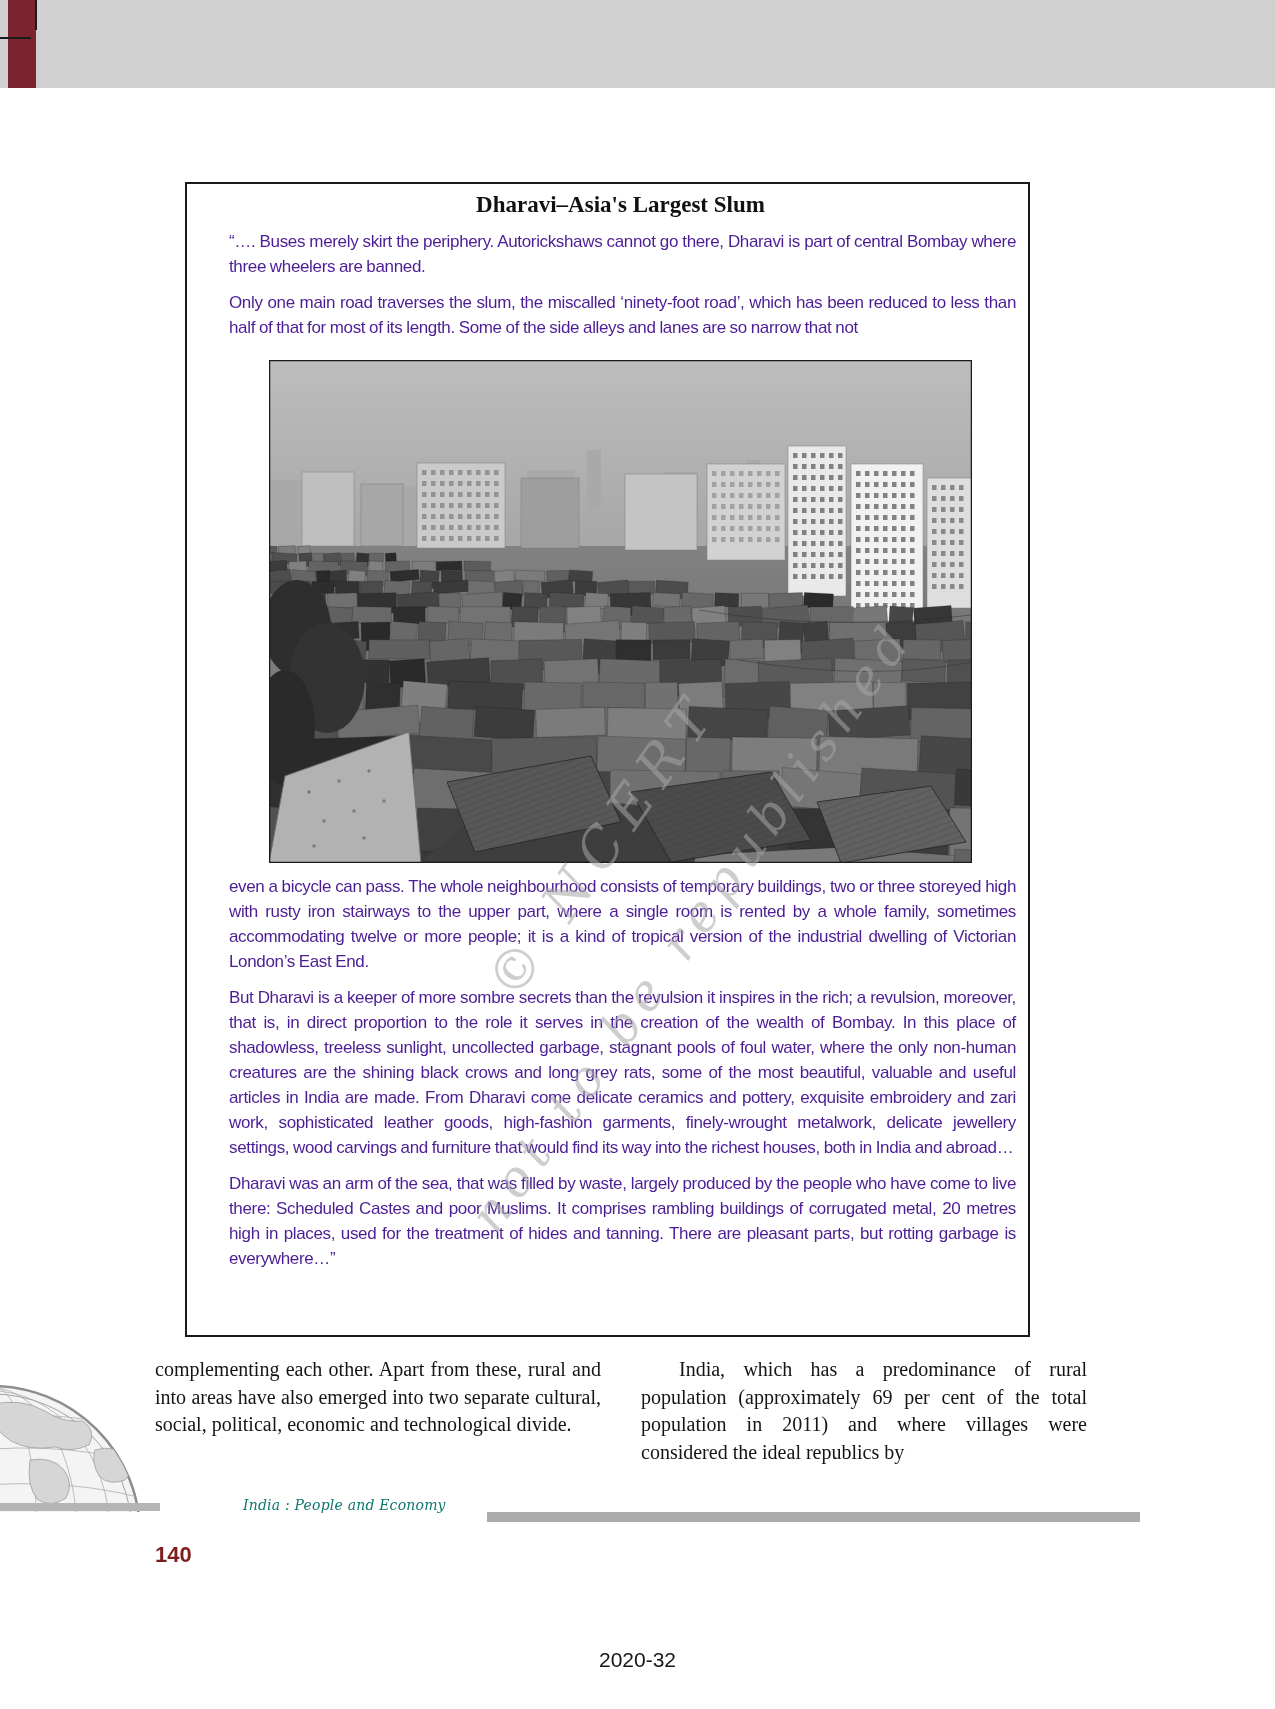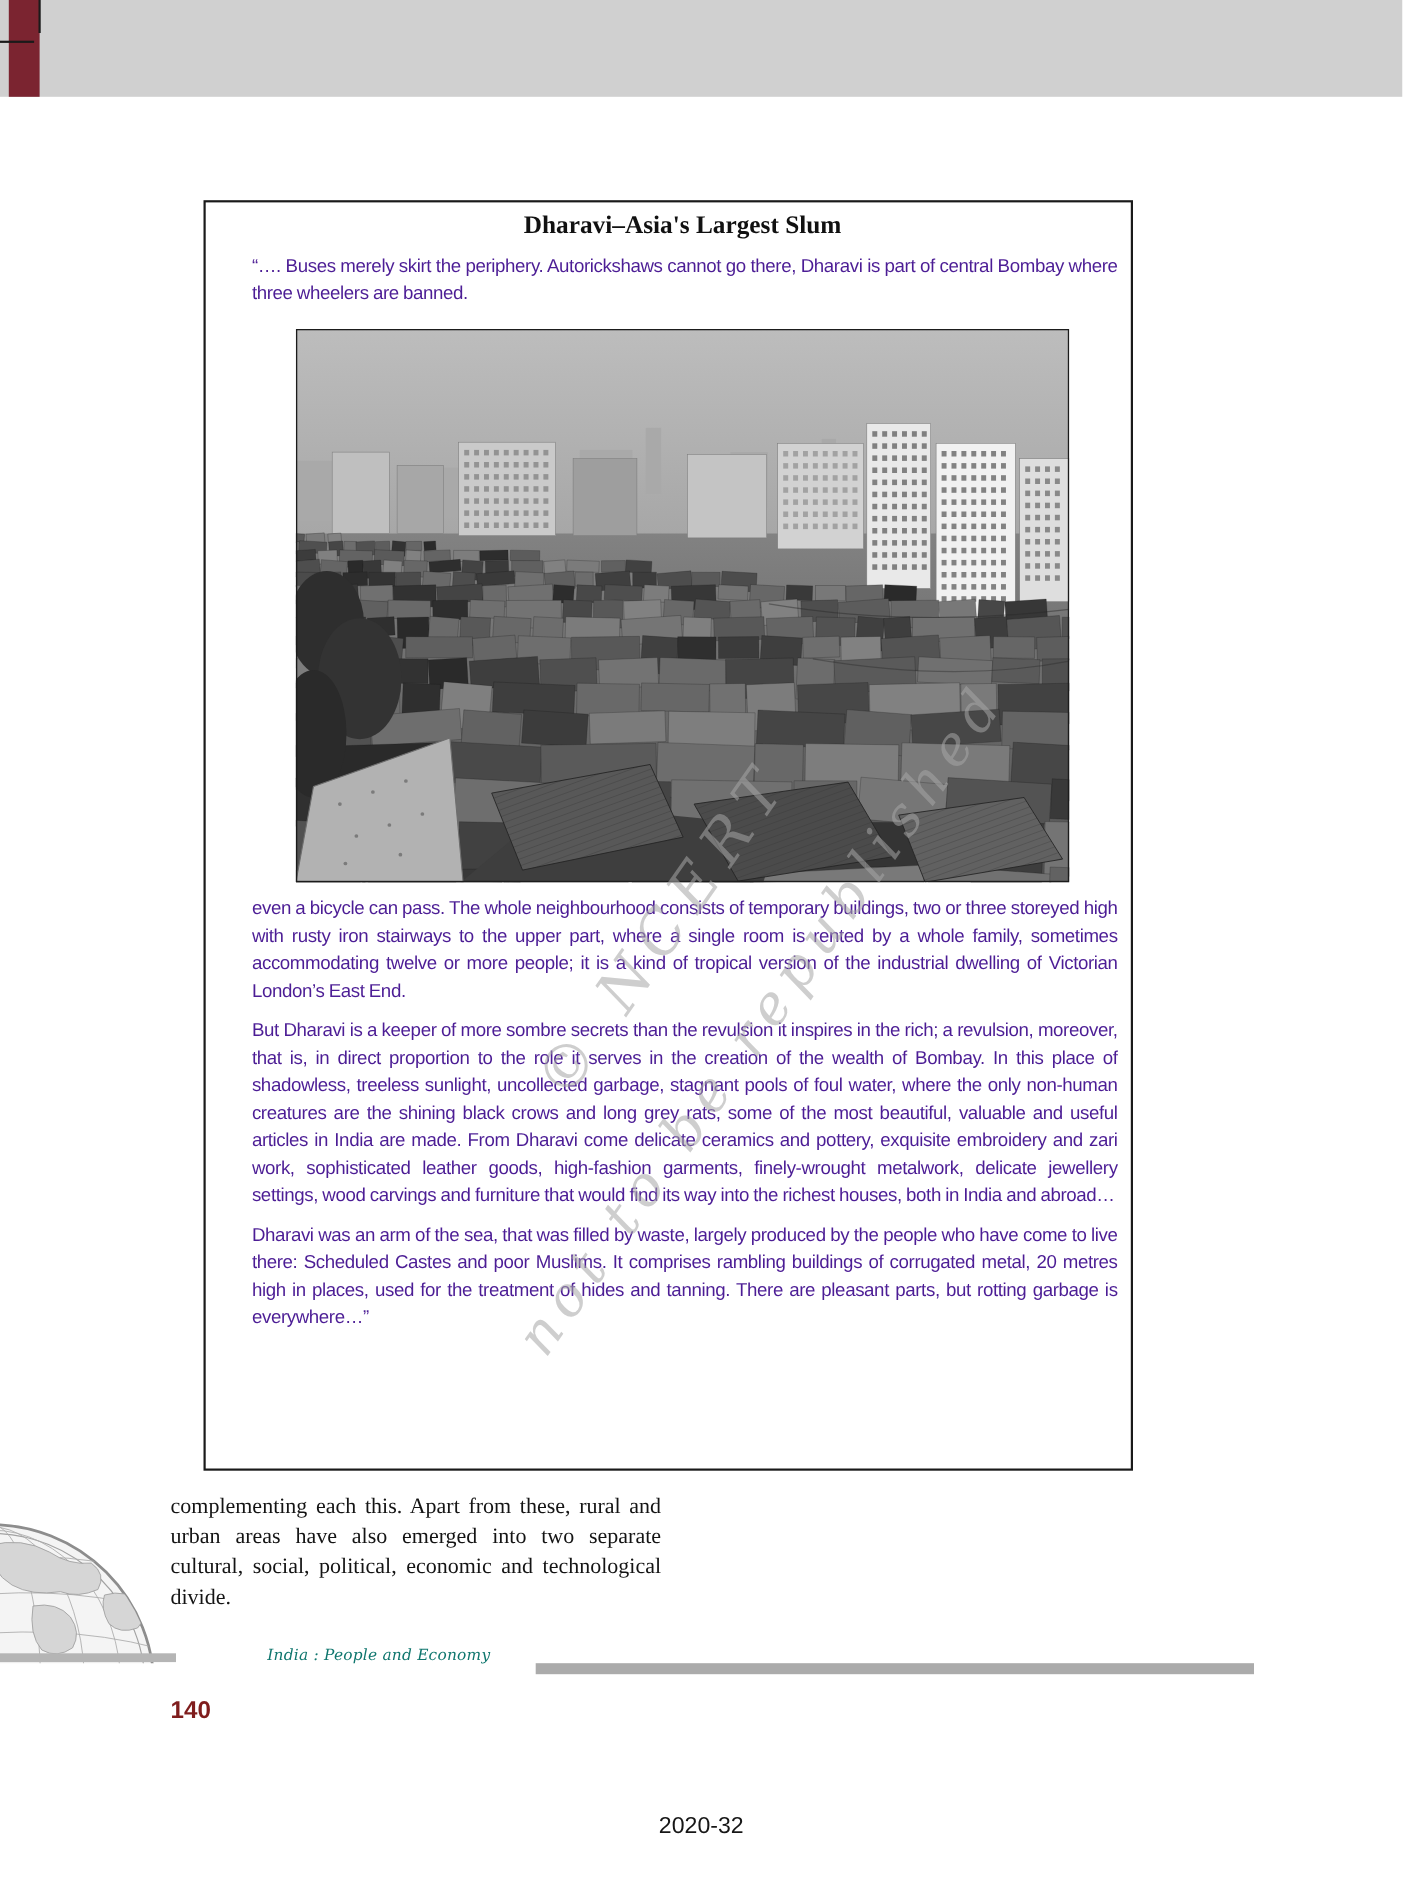--- a/index.html
+++ b/index.html
@@ -76,6 +76,7 @@
 <div class="excerpt-box">
   <p class="excerpt-title">Dharavi–Asia's Largest Slum</p>
   <p class="bx">“…. Buses merely skirt the periphery. Autorickshaws cannot go there, Dharavi is part of central Bombay where three wheelers are banned.</p>
+  <p class="bx">Only one main road traverses the slum, the miscalled ‘ninety-foot road’, which has been reduced to less than half of that for most of its length. Some of the side alleys and lanes are so narrow that not</p>
 
   <div class="photo-wrap" role="img" aria-label="Black-and-white aerial photograph of Dharavi: a dense sea of corrugated rooftops with multi-storey apartment blocks on the horizon">
     <svg id="slum-photo" viewBox="0 0 703 503" width="703" height="503">

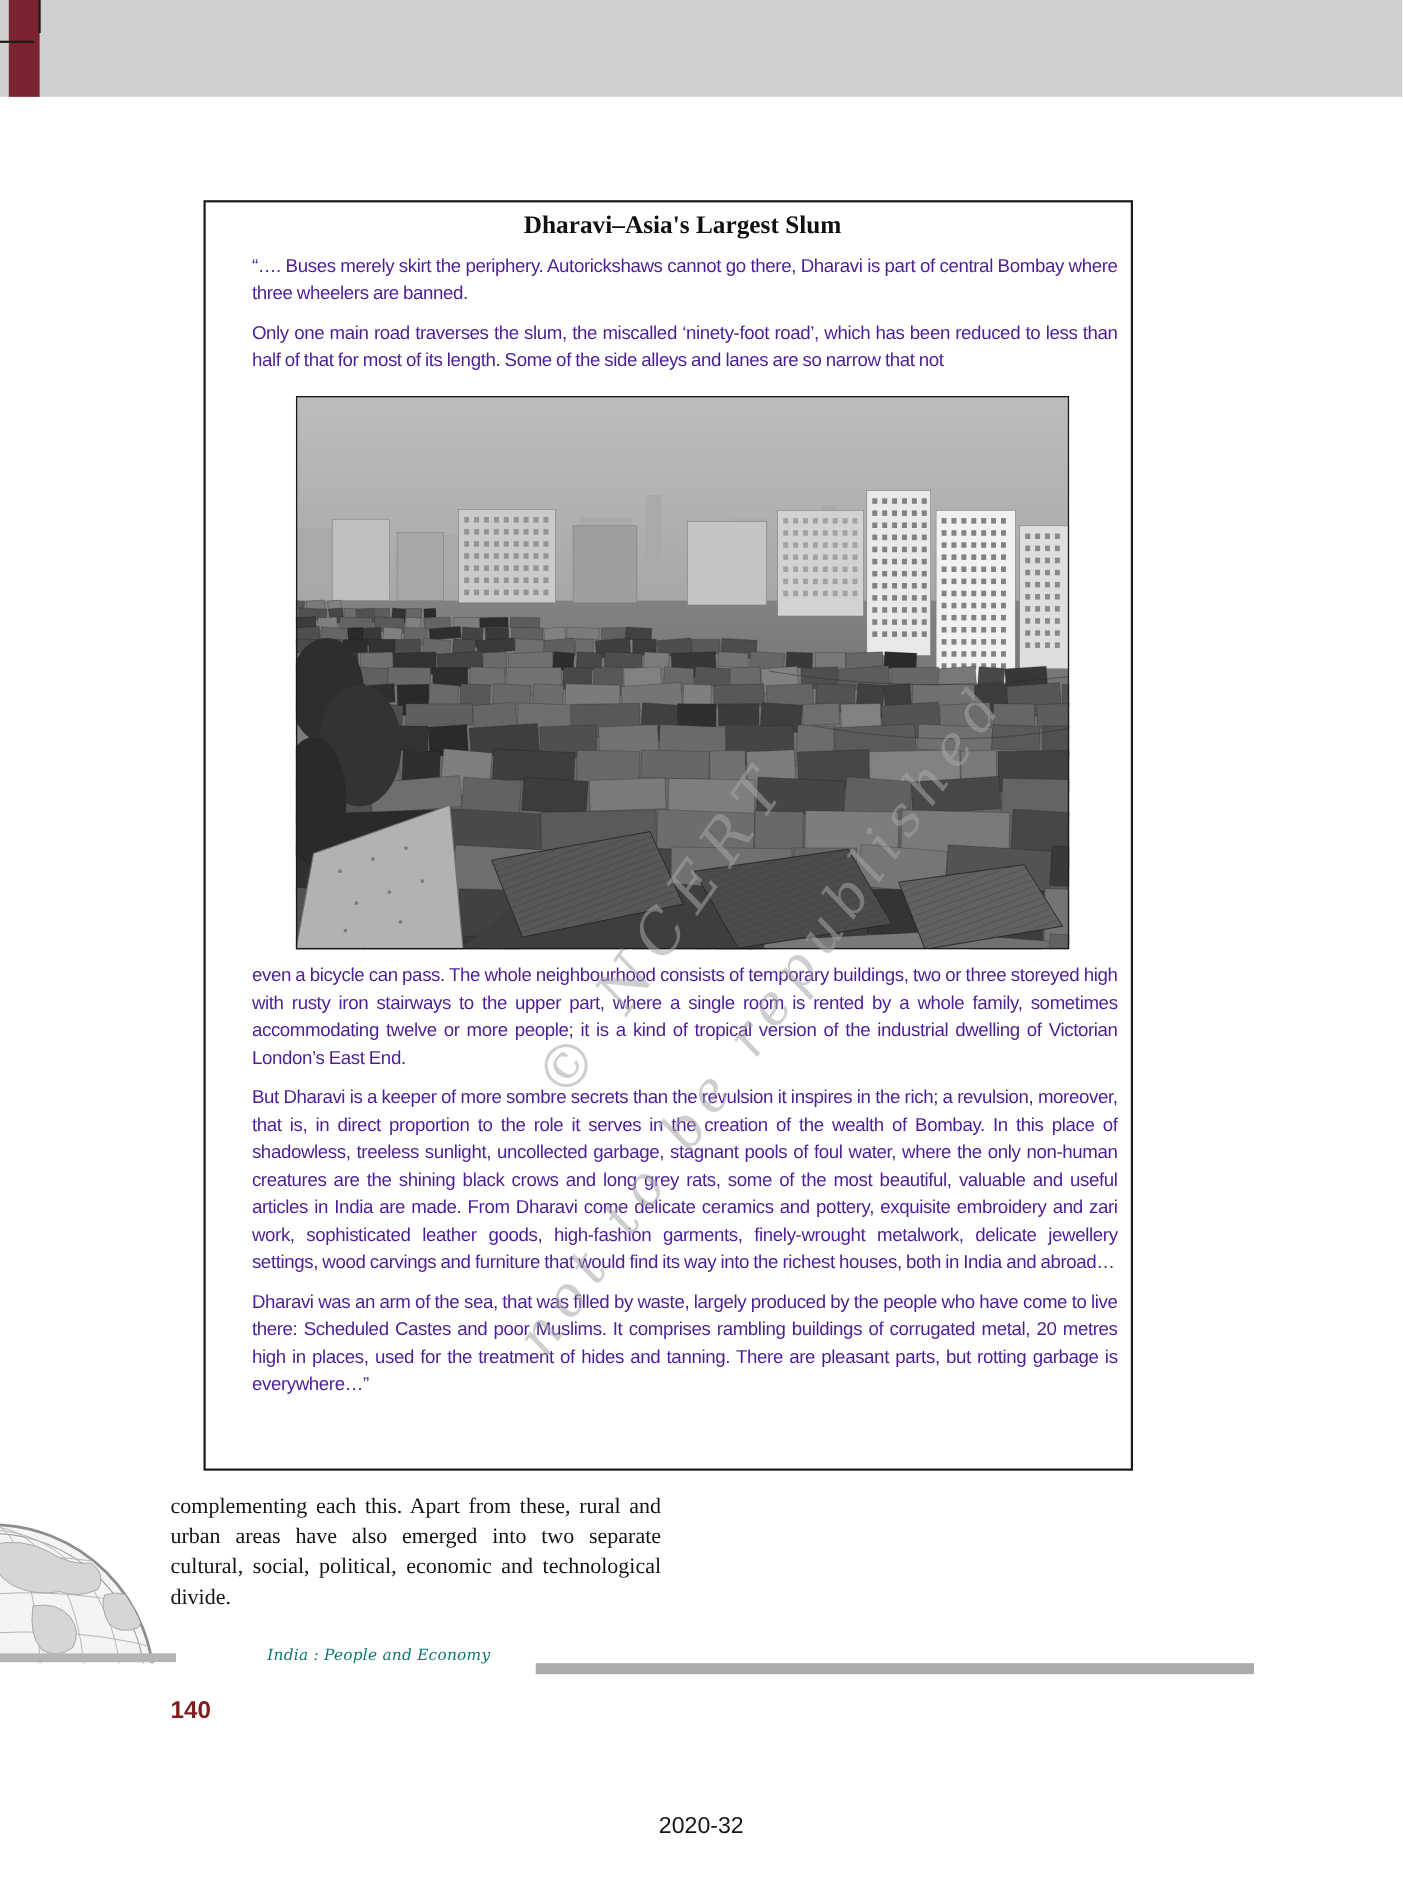--- a/index.html
+++ b/index.html
@@ -676,7 +676,7 @@
 <span class="wm wm2">not to be republished</span>
 
 <div class="columns">
-  <div class="col col-left">complementing each this. Apart from these, rural and urban areas have also emerged into two separate cultural, social, political, economic and technological divide.</div>
+  <div class="col col-left">complementing each other. Apart from these, rural and into areas have also emerged into two separate cultural, social, political, economic and technological divide.</div>
 </div>
 
 <span class="page-number">140</span>

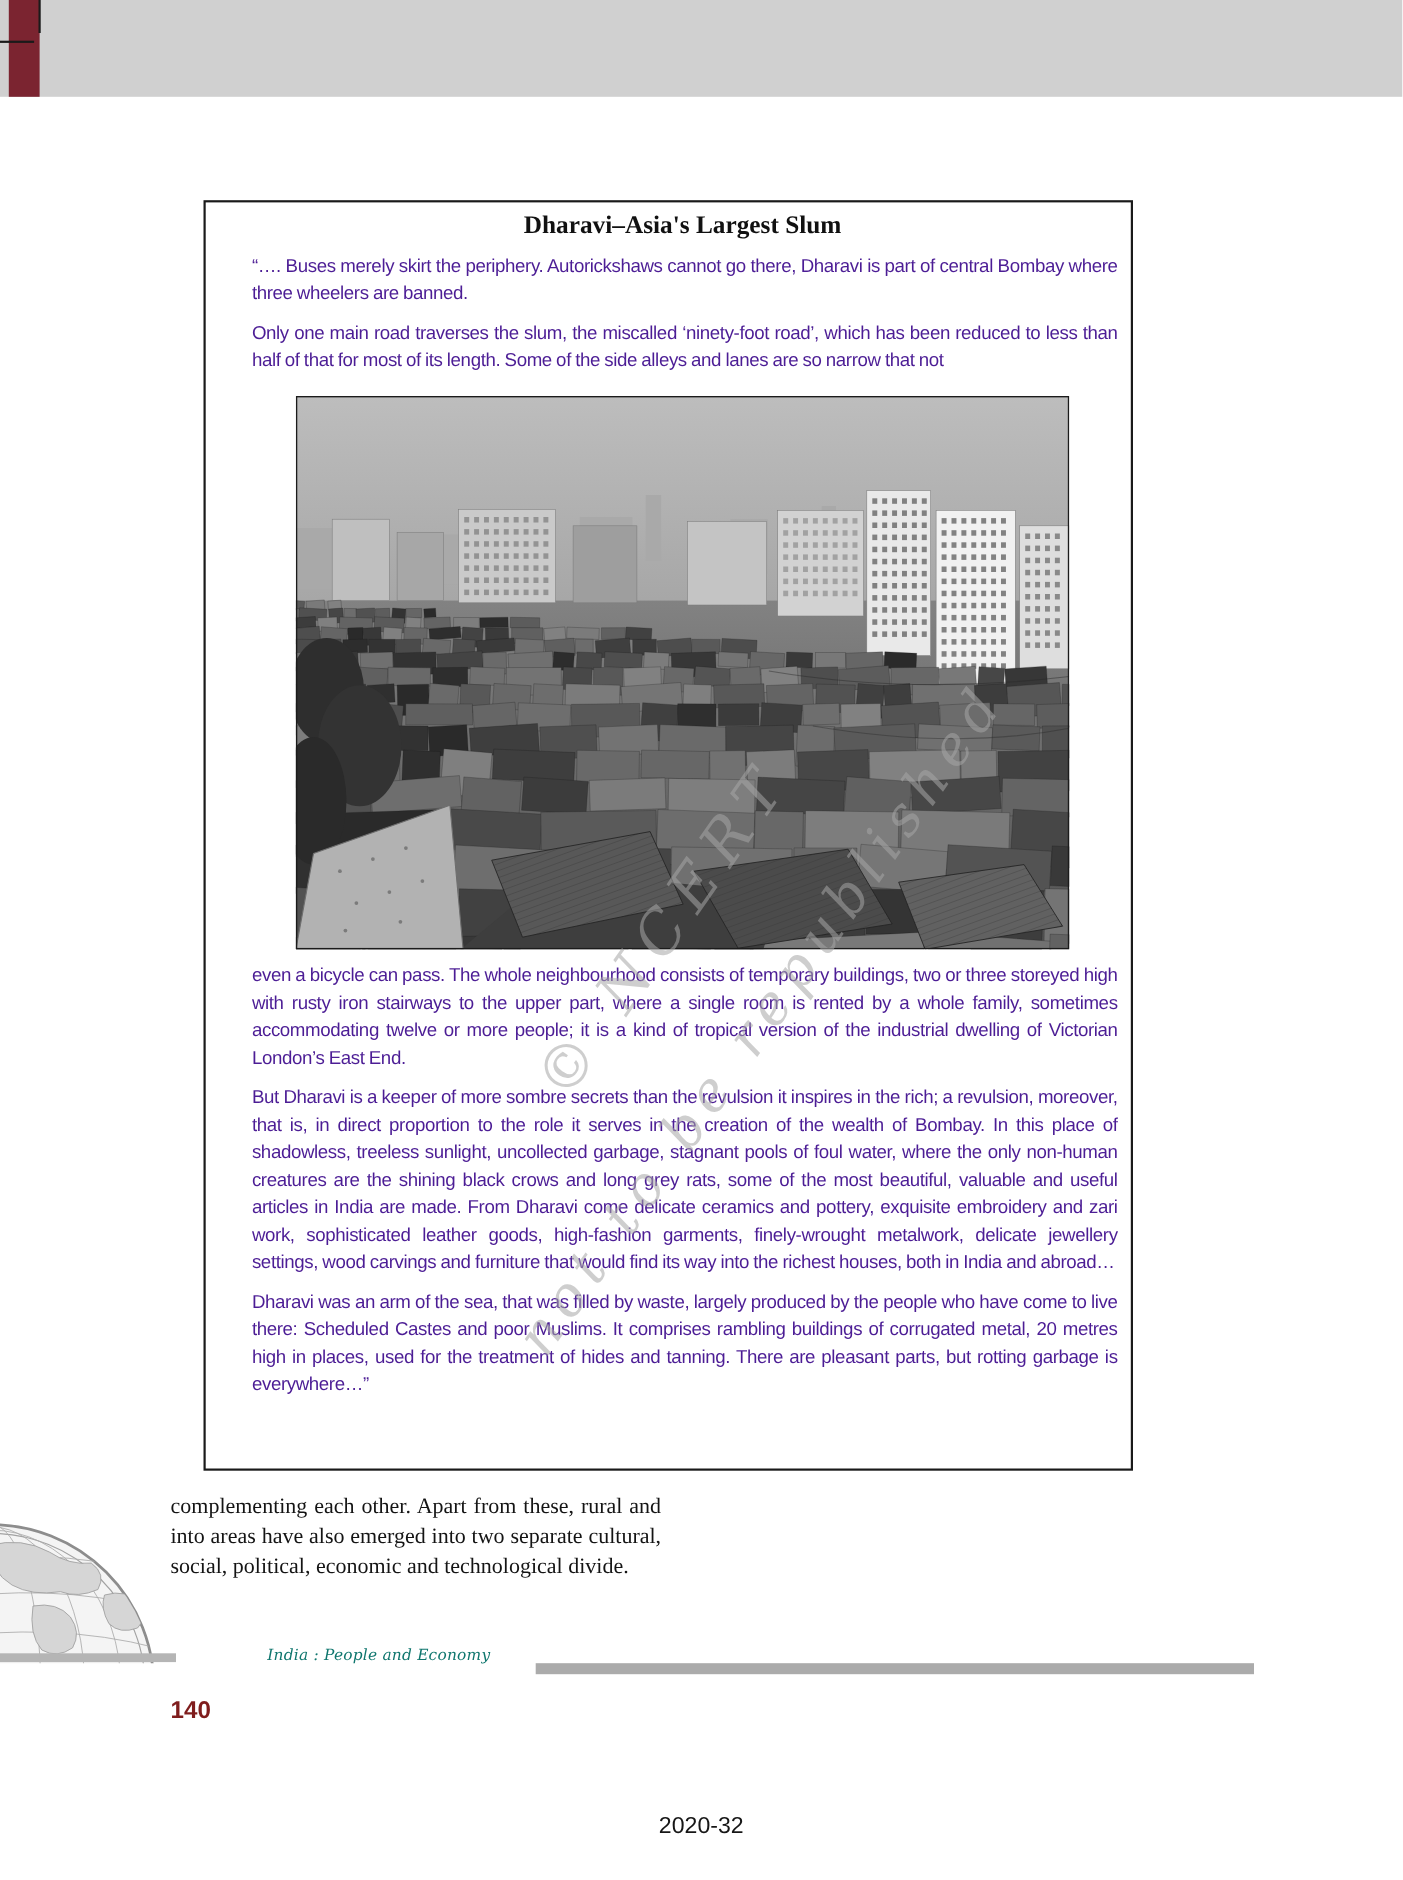--- a/index.html
+++ b/index.html
@@ -677,6 +677,7 @@
 
 <div class="columns">
   <div class="col col-left">complementing each other. Apart from these, rural and into areas have also emerged into two separate cultural, social, political, economic and technological divide.</div>
+  <div class="col col-right">India, which has a predominance of rural population (approximately 69 per cent of the total population in 2011) and where villages were considered the ideal republics by</div>
 </div>
 
 <span class="page-number">140</span>

